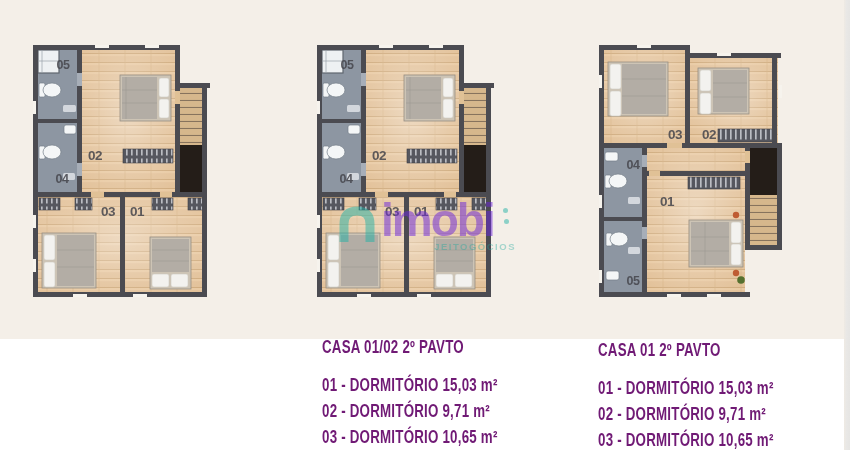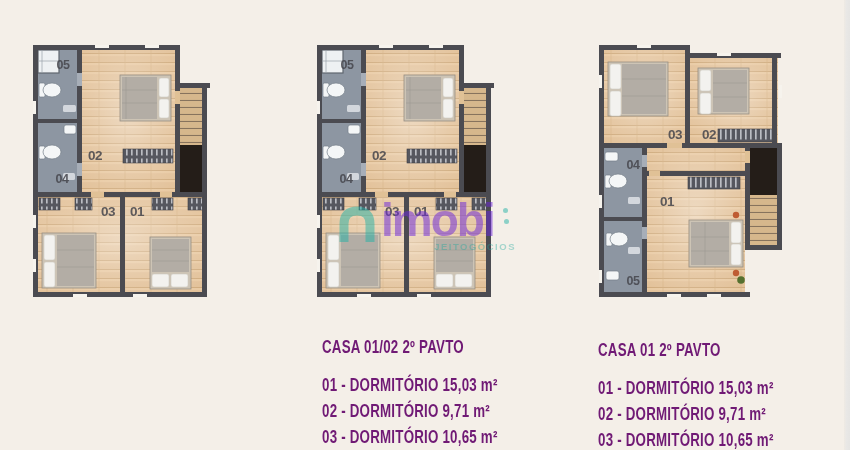--- a/index.html
+++ b/index.html
@@ -4,7 +4,7 @@
 <style>
   html,body{margin:0;padding:0;}
   body{width:850px;height:450px;overflow:hidden;background:#fff;}
-  .sheet{position:relative;width:850px;height:450px;background:#f4efe8;font-family:"Liberation Sans",sans-serif;}
+  .sheet{position:relative;width:850px;height:339px;background:#f4efe8;font-family:"Liberation Sans",sans-serif;}
   .edge-strip{position:absolute;right:0;top:0;width:6px;height:450px;
     background:linear-gradient(to right,#efeae3,#e9e8e6 40%,#e6e5e3);}
   .plan{position:absolute;}

